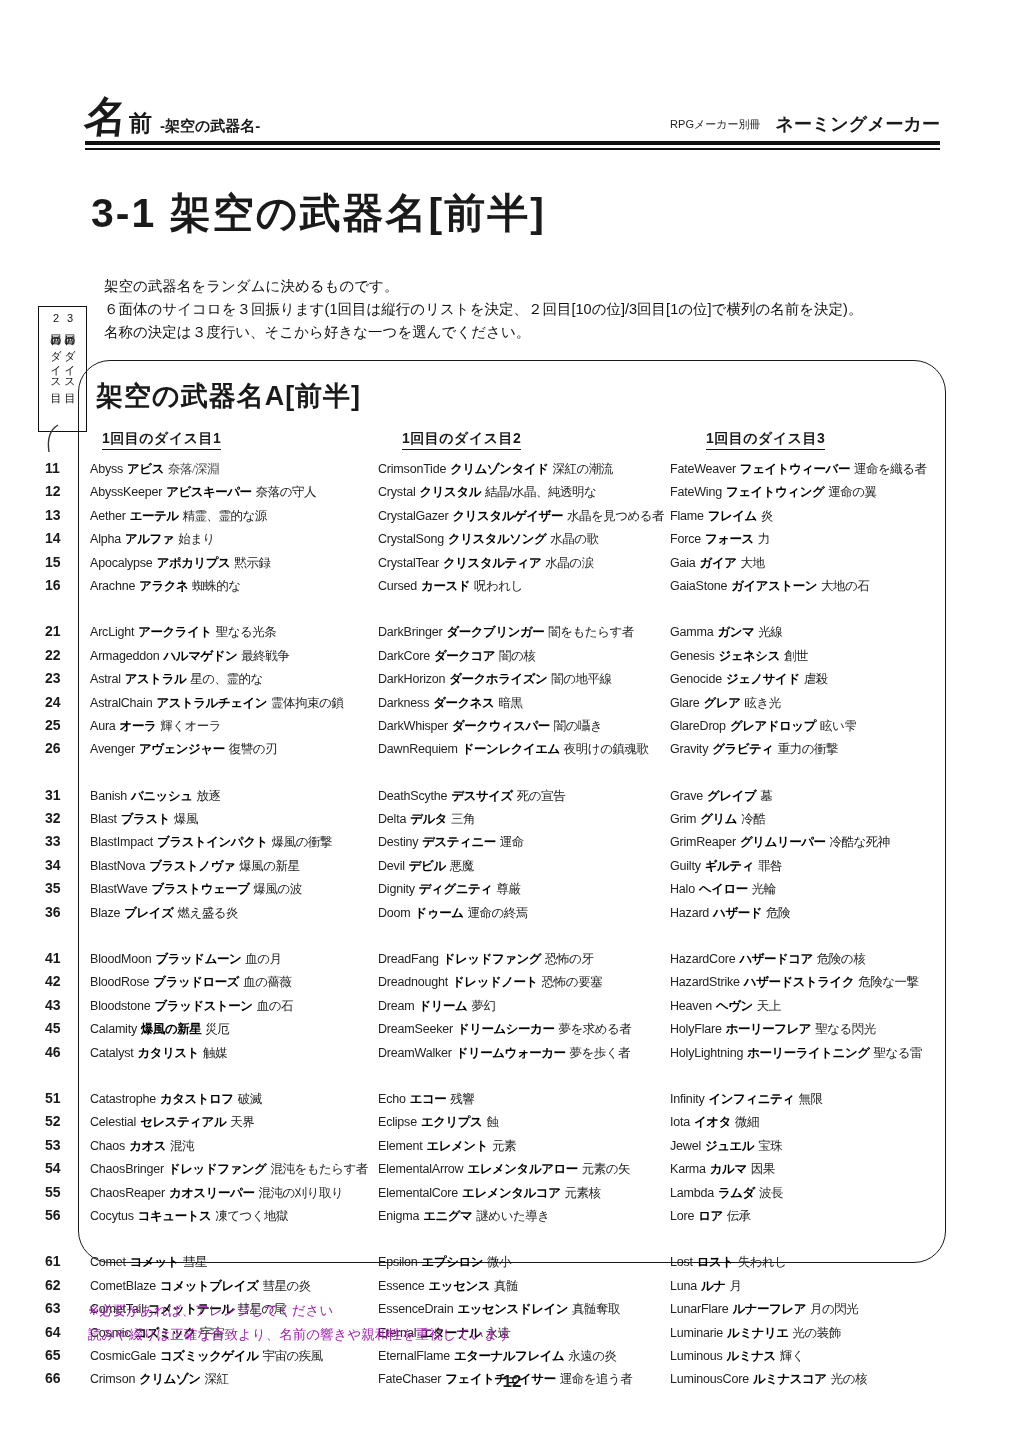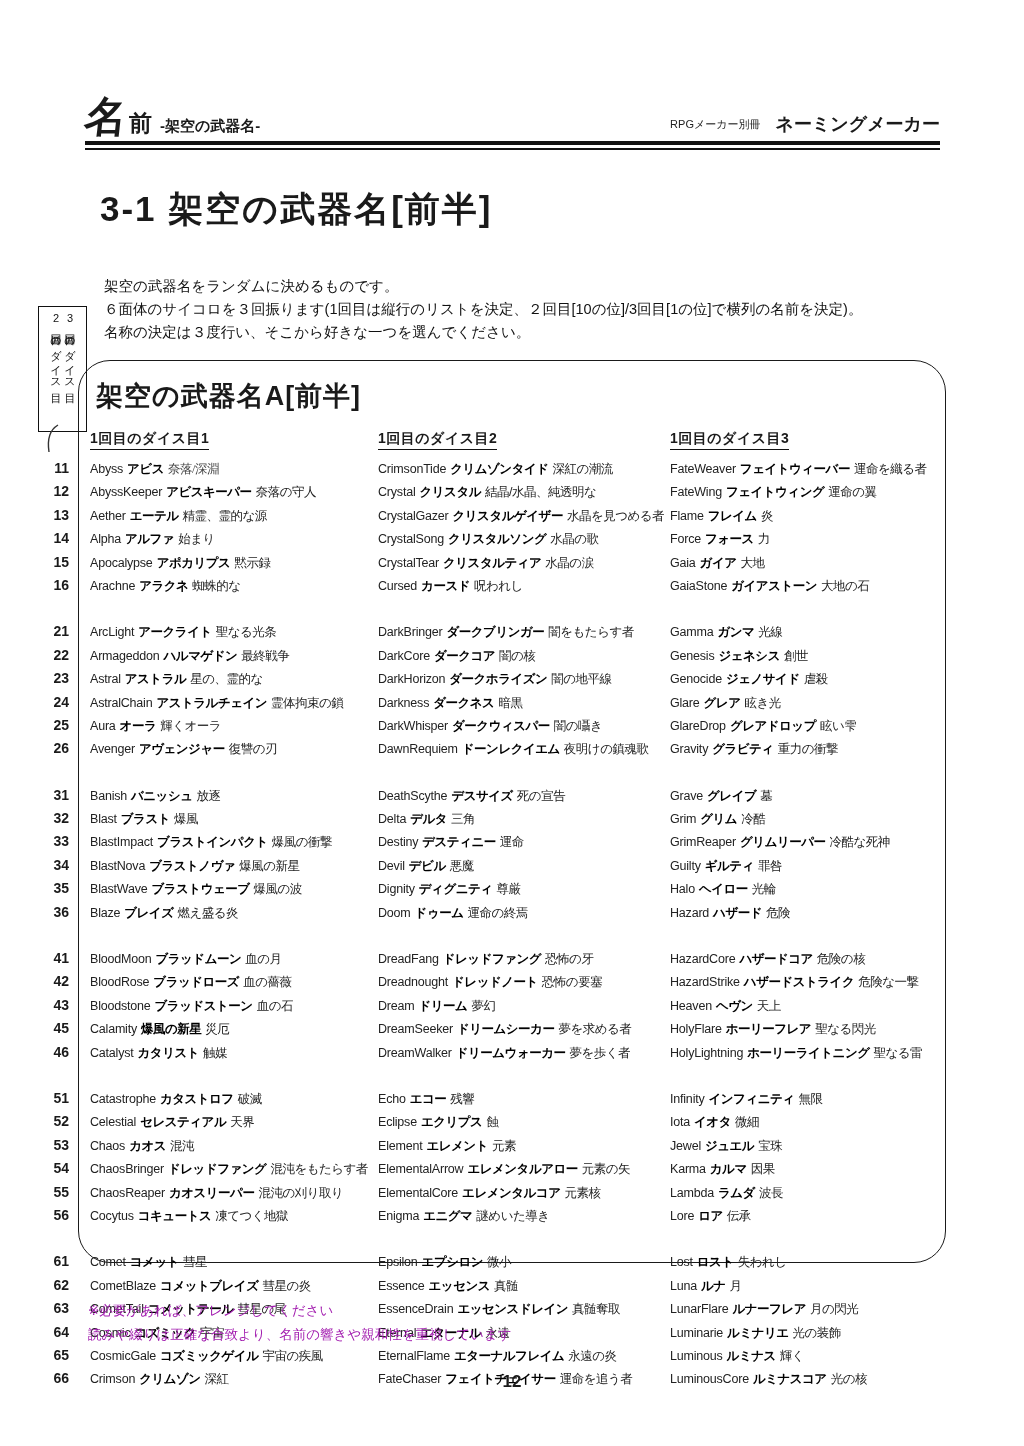--- a/index.html
+++ b/index.html
@@ -21,7 +21,7 @@
   .rule .r1{height:3.5px;background:#111;}
   .rule .r2{height:2px;background:#111;margin-top:3px;}
   
-  .section-title{position:absolute;left:100px;top:186px;font-size:35px;font-weight:700;letter-spacing:2px;}
+  .section-title{position:absolute;left:91px;top:186px;font-size:41px;font-weight:700;letter-spacing:2px;}
   .intro{position:absolute;left:104px;top:266px;font-size:14.5px;line-height:1.58;color:#111;margin-top:9px;}
   
   .side-box{

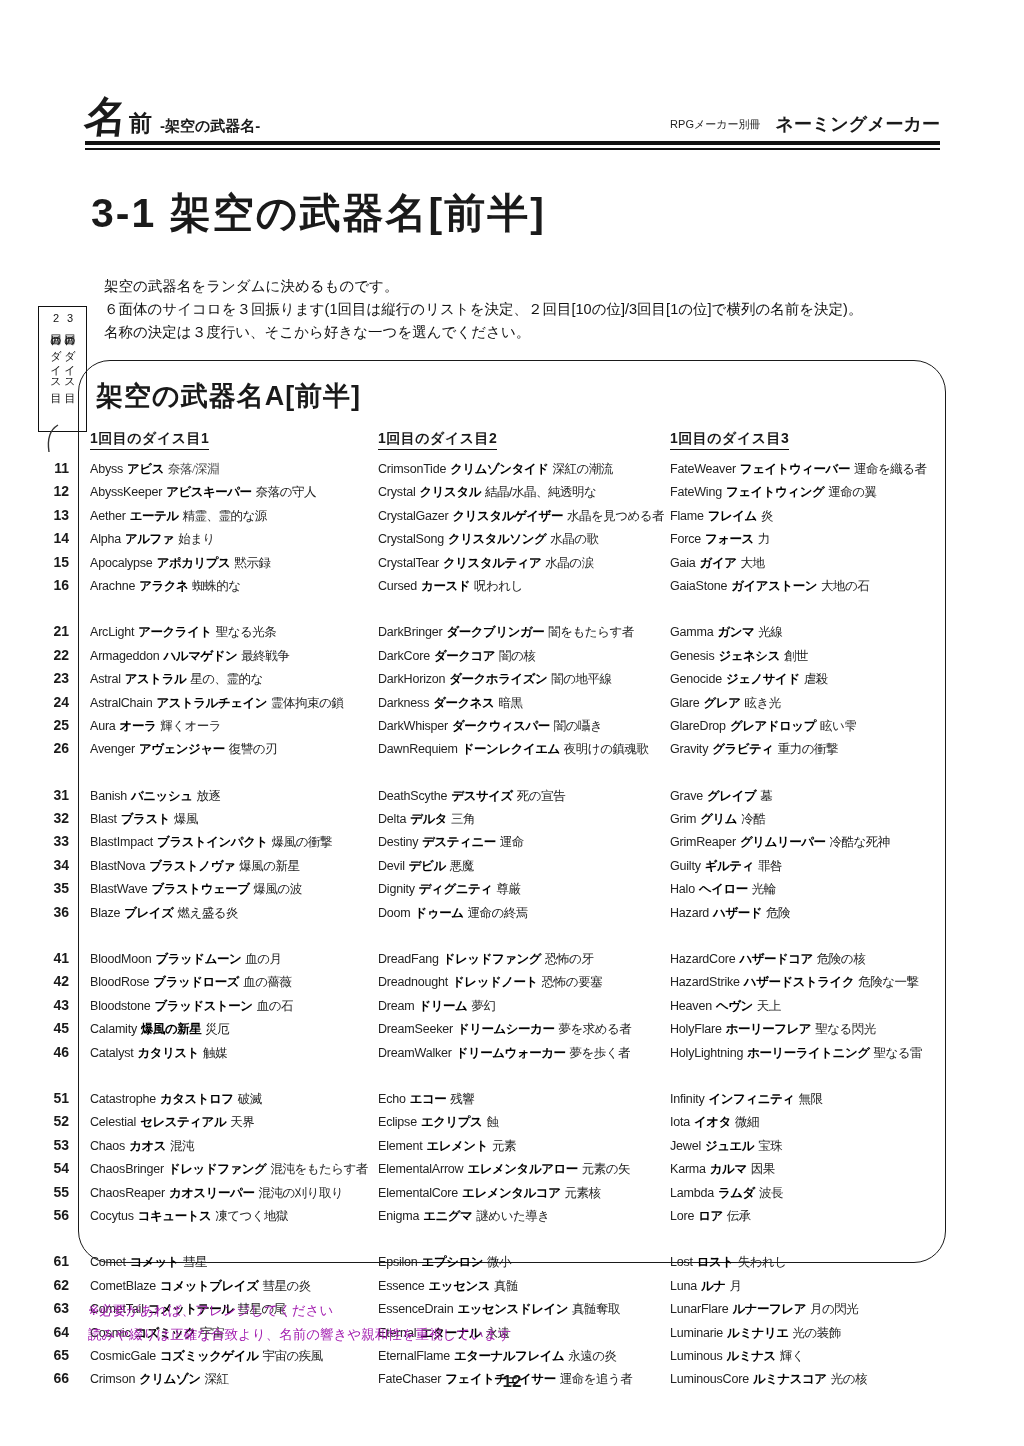--- a/index.html
+++ b/index.html
@@ -40,7 +40,7 @@
   
   .grid-area{position:absolute;left:45px;top:429px;width:901px;}
   .hdr-row,.t-row{display:grid;grid-template-columns:33px 288px 292px 1fr;align-items:baseline;}
-  .hdr-row{margin-bottom:7px;}
+  .hdr-row{margin-bottom:7px;gap:12px;}
   .hdr-cell{padding-left:12px;}
   .hdr-cell span{display:inline-block;font-size:14px;font-weight:700;border-bottom:1.6px solid #111;padding-bottom:1px;letter-spacing:.5px;}
   .t-row{height:23.4px;line-height:23.4px;white-space:nowrap;}

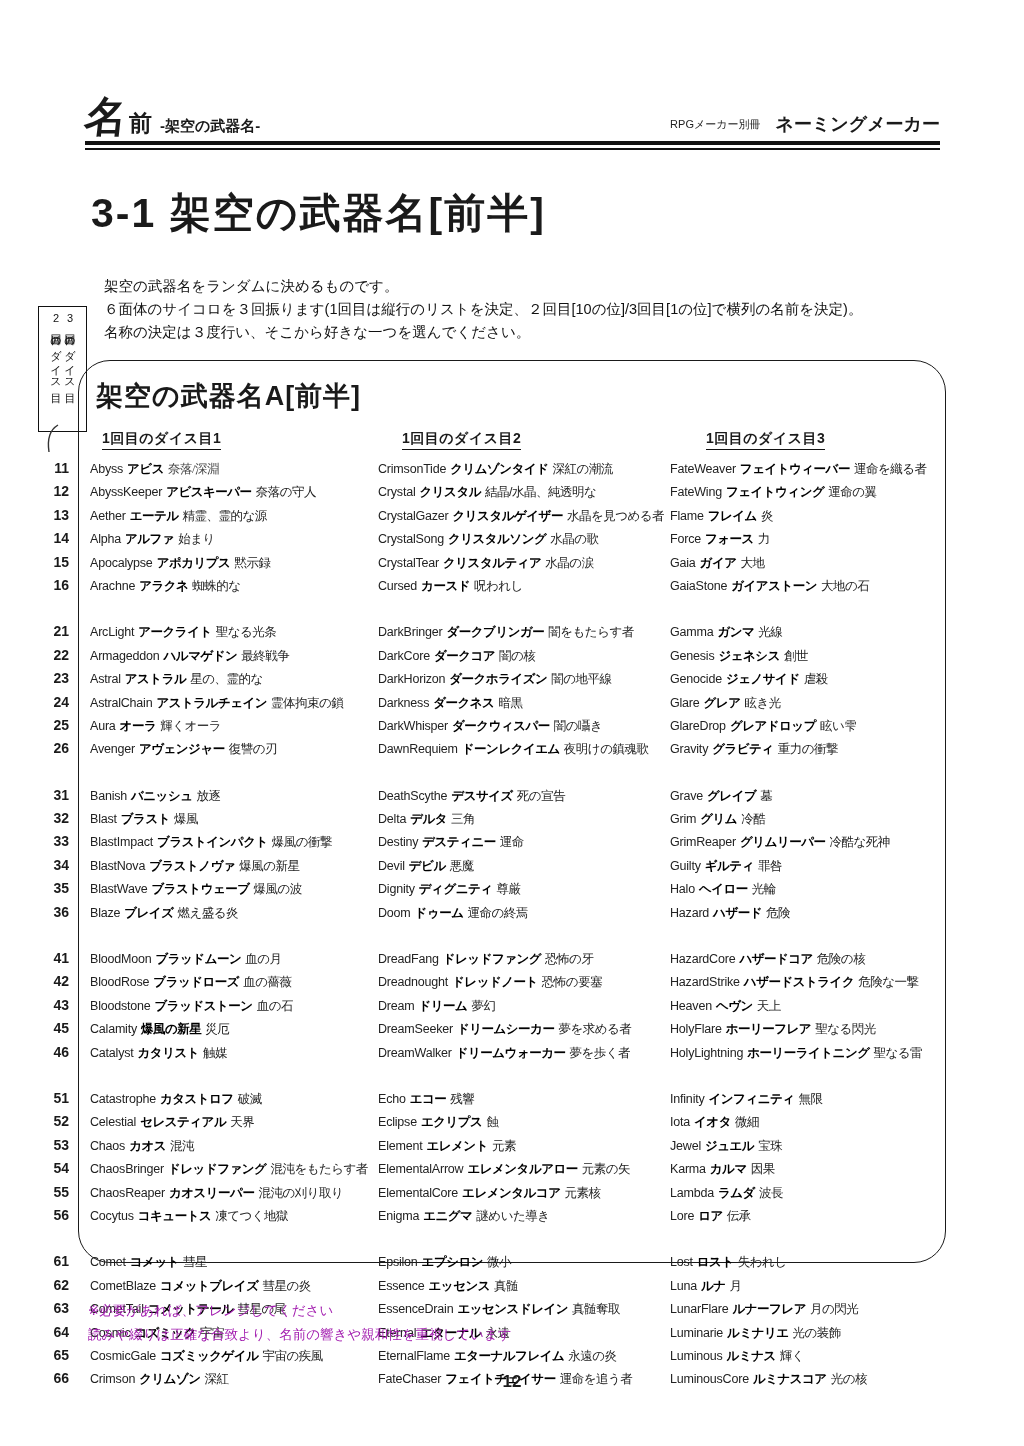--- a/index.html
+++ b/index.html
@@ -44,7 +44,7 @@
   .hdr-cell{padding-left:12px;}
   .hdr-cell span{display:inline-block;font-size:14px;font-weight:700;border-bottom:1.6px solid #111;padding-bottom:1px;letter-spacing:.5px;}
   .t-row{height:23.4px;line-height:23.4px;white-space:nowrap;}
-  .num-cell{font-size:14px;font-weight:700;text-align:right;padding-right:9px;font-family:"Liberation Sans",sans-serif;}
+  .num-cell{font-size:14px;font-weight:700;padding-right:9px;font-family:"Liberation Sans",sans-serif;}
   .entry-cell{padding-left:12px;font-size:12.5px;overflow:visible;}
   .en{color:#222;margin-right:4px;letter-spacing:-0.2px;}
   .kana{font-weight:700;color:#000;margin-right:4px;letter-spacing:-0.5px;}

